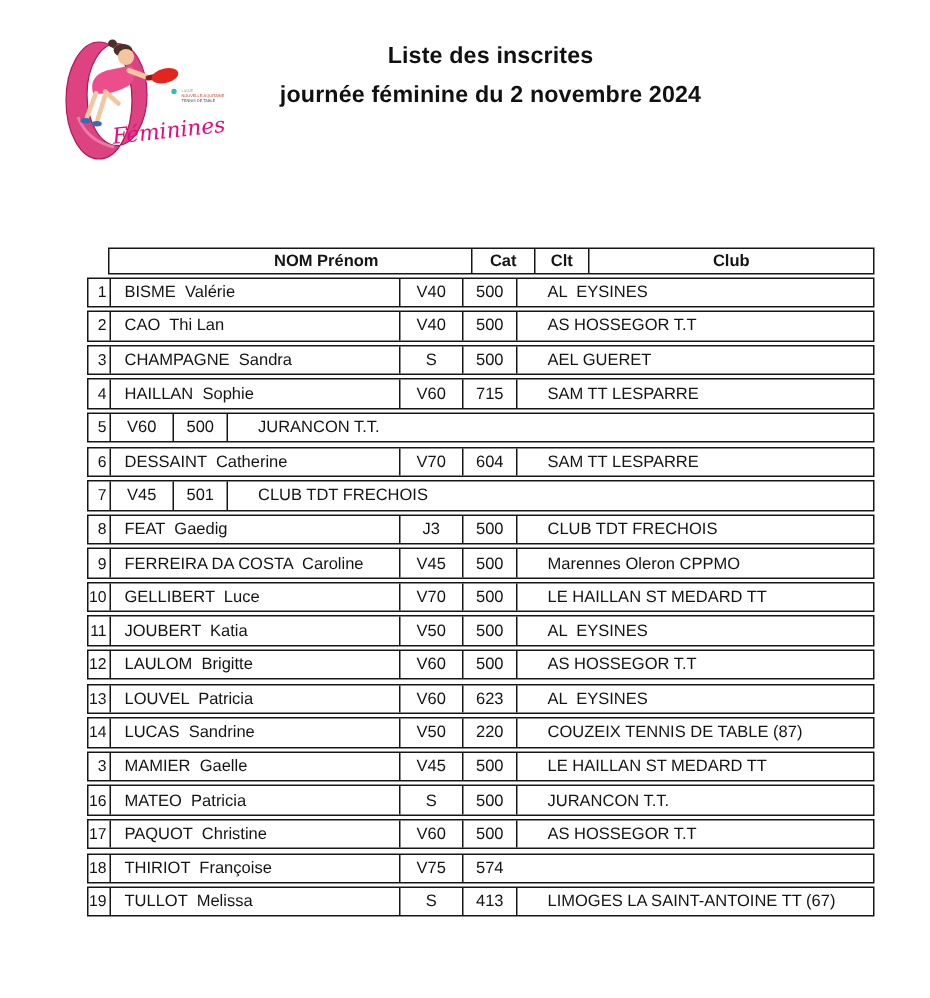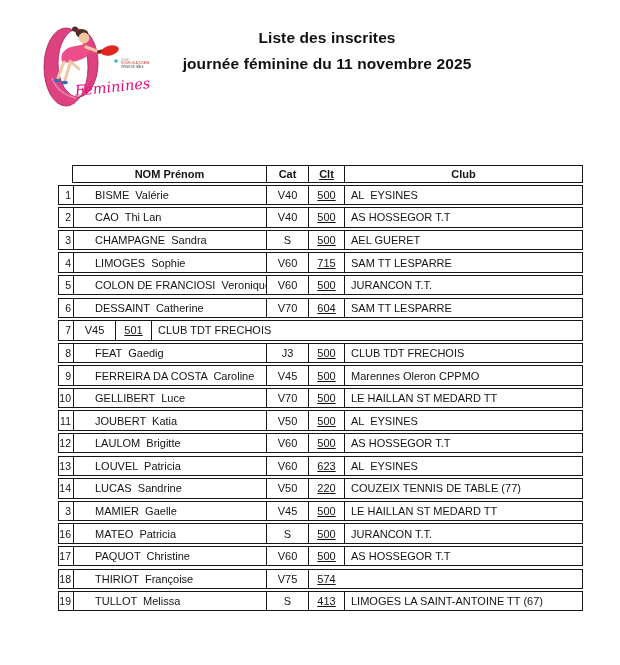--- a/index.html
+++ b/index.html
@@ -72,7 +72,7 @@
 
   <div class="title">
     <div>Liste des inscrites</div>
-    <div>journée féminine du 11 novembre 2025</div>
+    <div>journée féminine du 2 novembre 2024</div>
   </div>
 
   <div class="table">

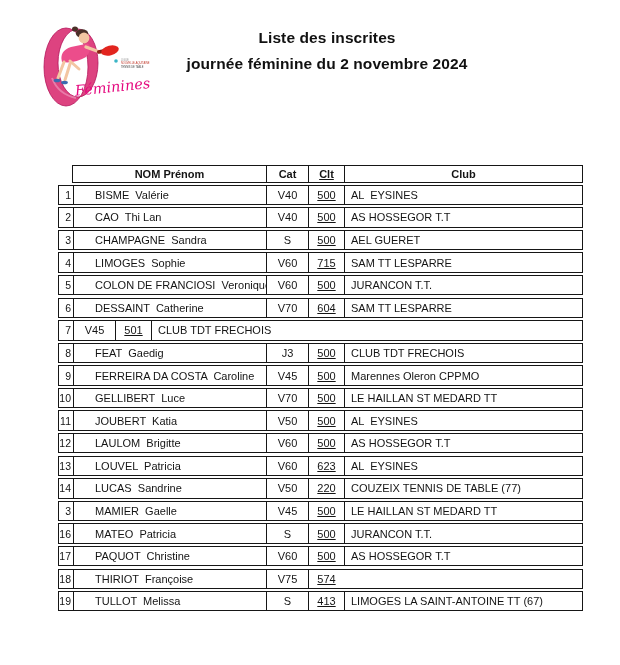--- a/index.html
+++ b/index.html
@@ -16,7 +16,7 @@
   .table { position:absolute; left:58px; top:165px; width:525px; }
   .header-row {
     margin-left:14px; display:flex; height:17.5px;
-    border:1.6px solid #161616; box-sizing:border-box; font-weight:700;
+    border:1.6px solid #161616; box-sizing:border-box; font-weight:700;padding-left:48px;
   }
   .row {
     margin-top:2.2px; display:flex; height:20.4px;

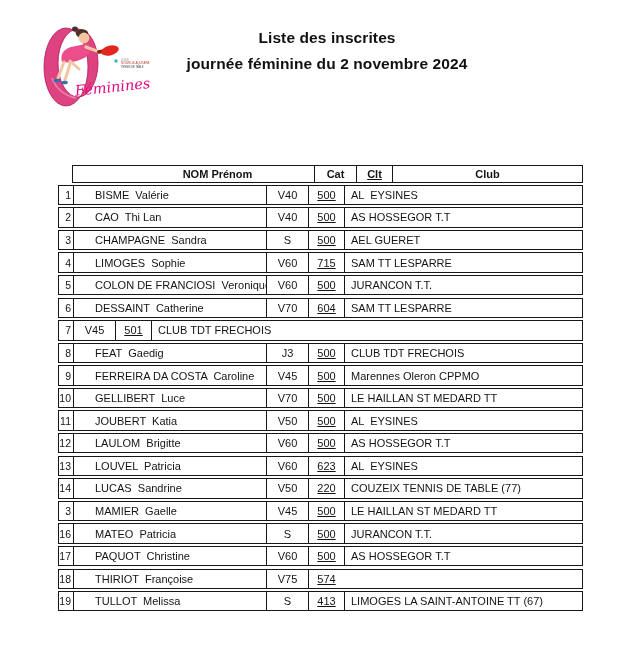--- a/index.html
+++ b/index.html
@@ -30,7 +30,7 @@
   .c-num  { flex:0 0 14px; justify-content:flex-end; padding-right:2px; font-size:10.5px; }
   .c-name { flex:0 0 193px; padding-left:21px; white-space:pre; }
   .c-cat  { flex:0 0 42px;  justify-content:center; }
-  .c-clt  { flex:0 0 36px;  justify-content:center;text-decoration:underline; }
+  .c-clt  { flex:0 0 36px;  justify-content:center; }
   .c-club { flex:1; padding-left:6px; white-space:pre; }
   .header-row .cell { justify-content:center; padding:0; white-space:normal; }
 </style>

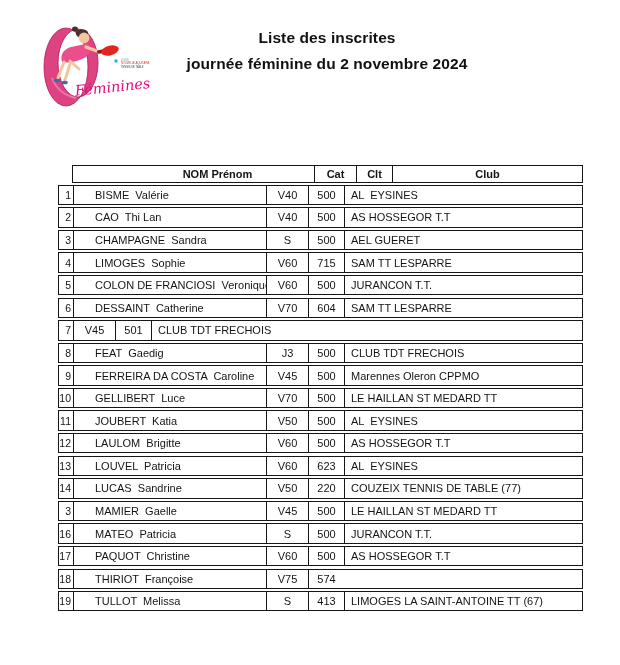--- a/index.html
+++ b/index.html
@@ -28,7 +28,7 @@
   }
   .row .cell + .cell, .header-row .cell + .cell { border-left:1.6px solid #161616; }
   .c-num  { flex:0 0 14px; justify-content:flex-end; padding-right:2px; font-size:10.5px; }
-  .c-name { flex:0 0 193px; padding-left:21px; white-space:pre; }
+  .c-name { flex:0 0 193px; padding-left:9px; white-space:pre; }
   .c-cat  { flex:0 0 42px;  justify-content:center; }
   .c-clt  { flex:0 0 36px;  justify-content:center; }
   .c-club { flex:1; padding-left:6px; white-space:pre; }

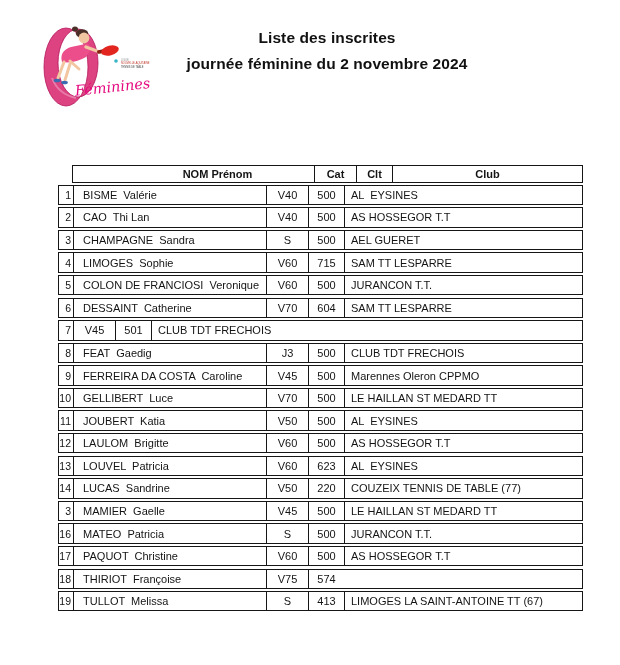--- a/index.html
+++ b/index.html
@@ -31,7 +31,7 @@
   .c-name { flex:0 0 193px; padding-left:9px; white-space:pre; }
   .c-cat  { flex:0 0 42px;  justify-content:center; }
   .c-clt  { flex:0 0 36px;  justify-content:center; }
-  .c-club { flex:1; padding-left:6px; white-space:pre; }
+  .c-club { flex:1; padding-left:20px; white-space:pre; }
   .header-row .cell { justify-content:center; padding:0; white-space:normal; }
 </style>
 </head>

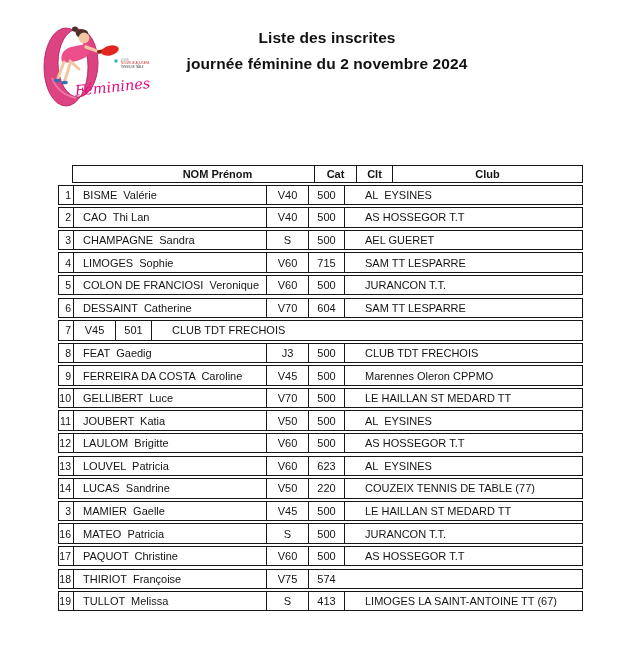--- a/index.html
+++ b/index.html
@@ -109,7 +109,7 @@
 
   <div class="row">
     <div class="cell c-num">4</div>
-    <div class="cell c-name">LIMOGES  Sophie</div>
+    <div class="cell c-name">HAILLAN  Sophie</div>
     <div class="cell c-cat">V60</div>
     <div class="cell c-clt">715</div>
     <div class="cell c-club">SAM TT LESPARRE</div>

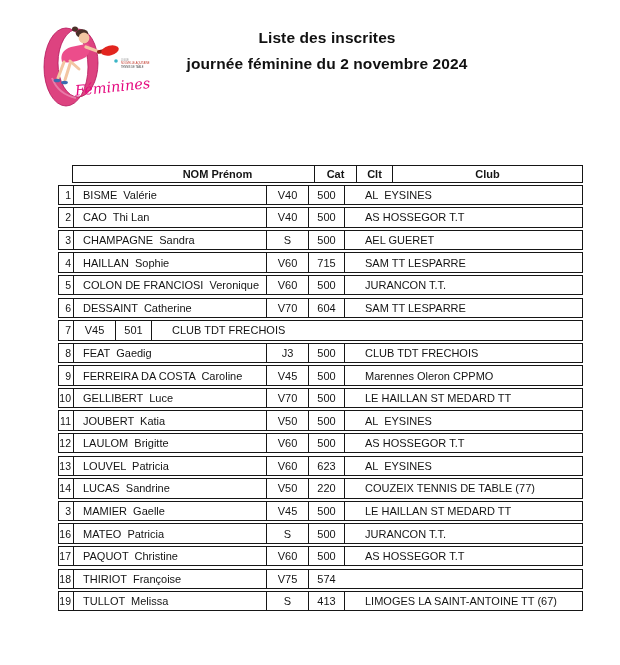--- a/index.html
+++ b/index.html
@@ -117,7 +117,6 @@
 
   <div class="row">
     <div class="cell c-num">5</div>
-    <div class="cell c-name">COLON DE FRANCIOSI  Veronique</div>
     <div class="cell c-cat">V60</div>
     <div class="cell c-clt">500</div>
     <div class="cell c-club">JURANCON T.T.</div>

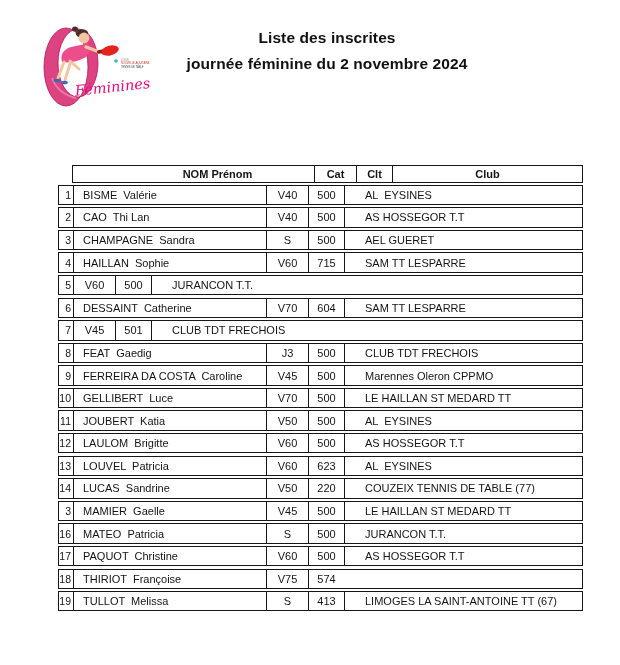--- a/index.html
+++ b/index.html
@@ -190,7 +190,7 @@
     <div class="cell c-name">LUCAS  Sandrine</div>
     <div class="cell c-cat">V50</div>
     <div class="cell c-clt">220</div>
-    <div class="cell c-club">COUZEIX TENNIS DE TABLE (77)</div>
+    <div class="cell c-club">COUZEIX TENNIS DE TABLE (87)</div>
   </div>
 
   <div class="row">

